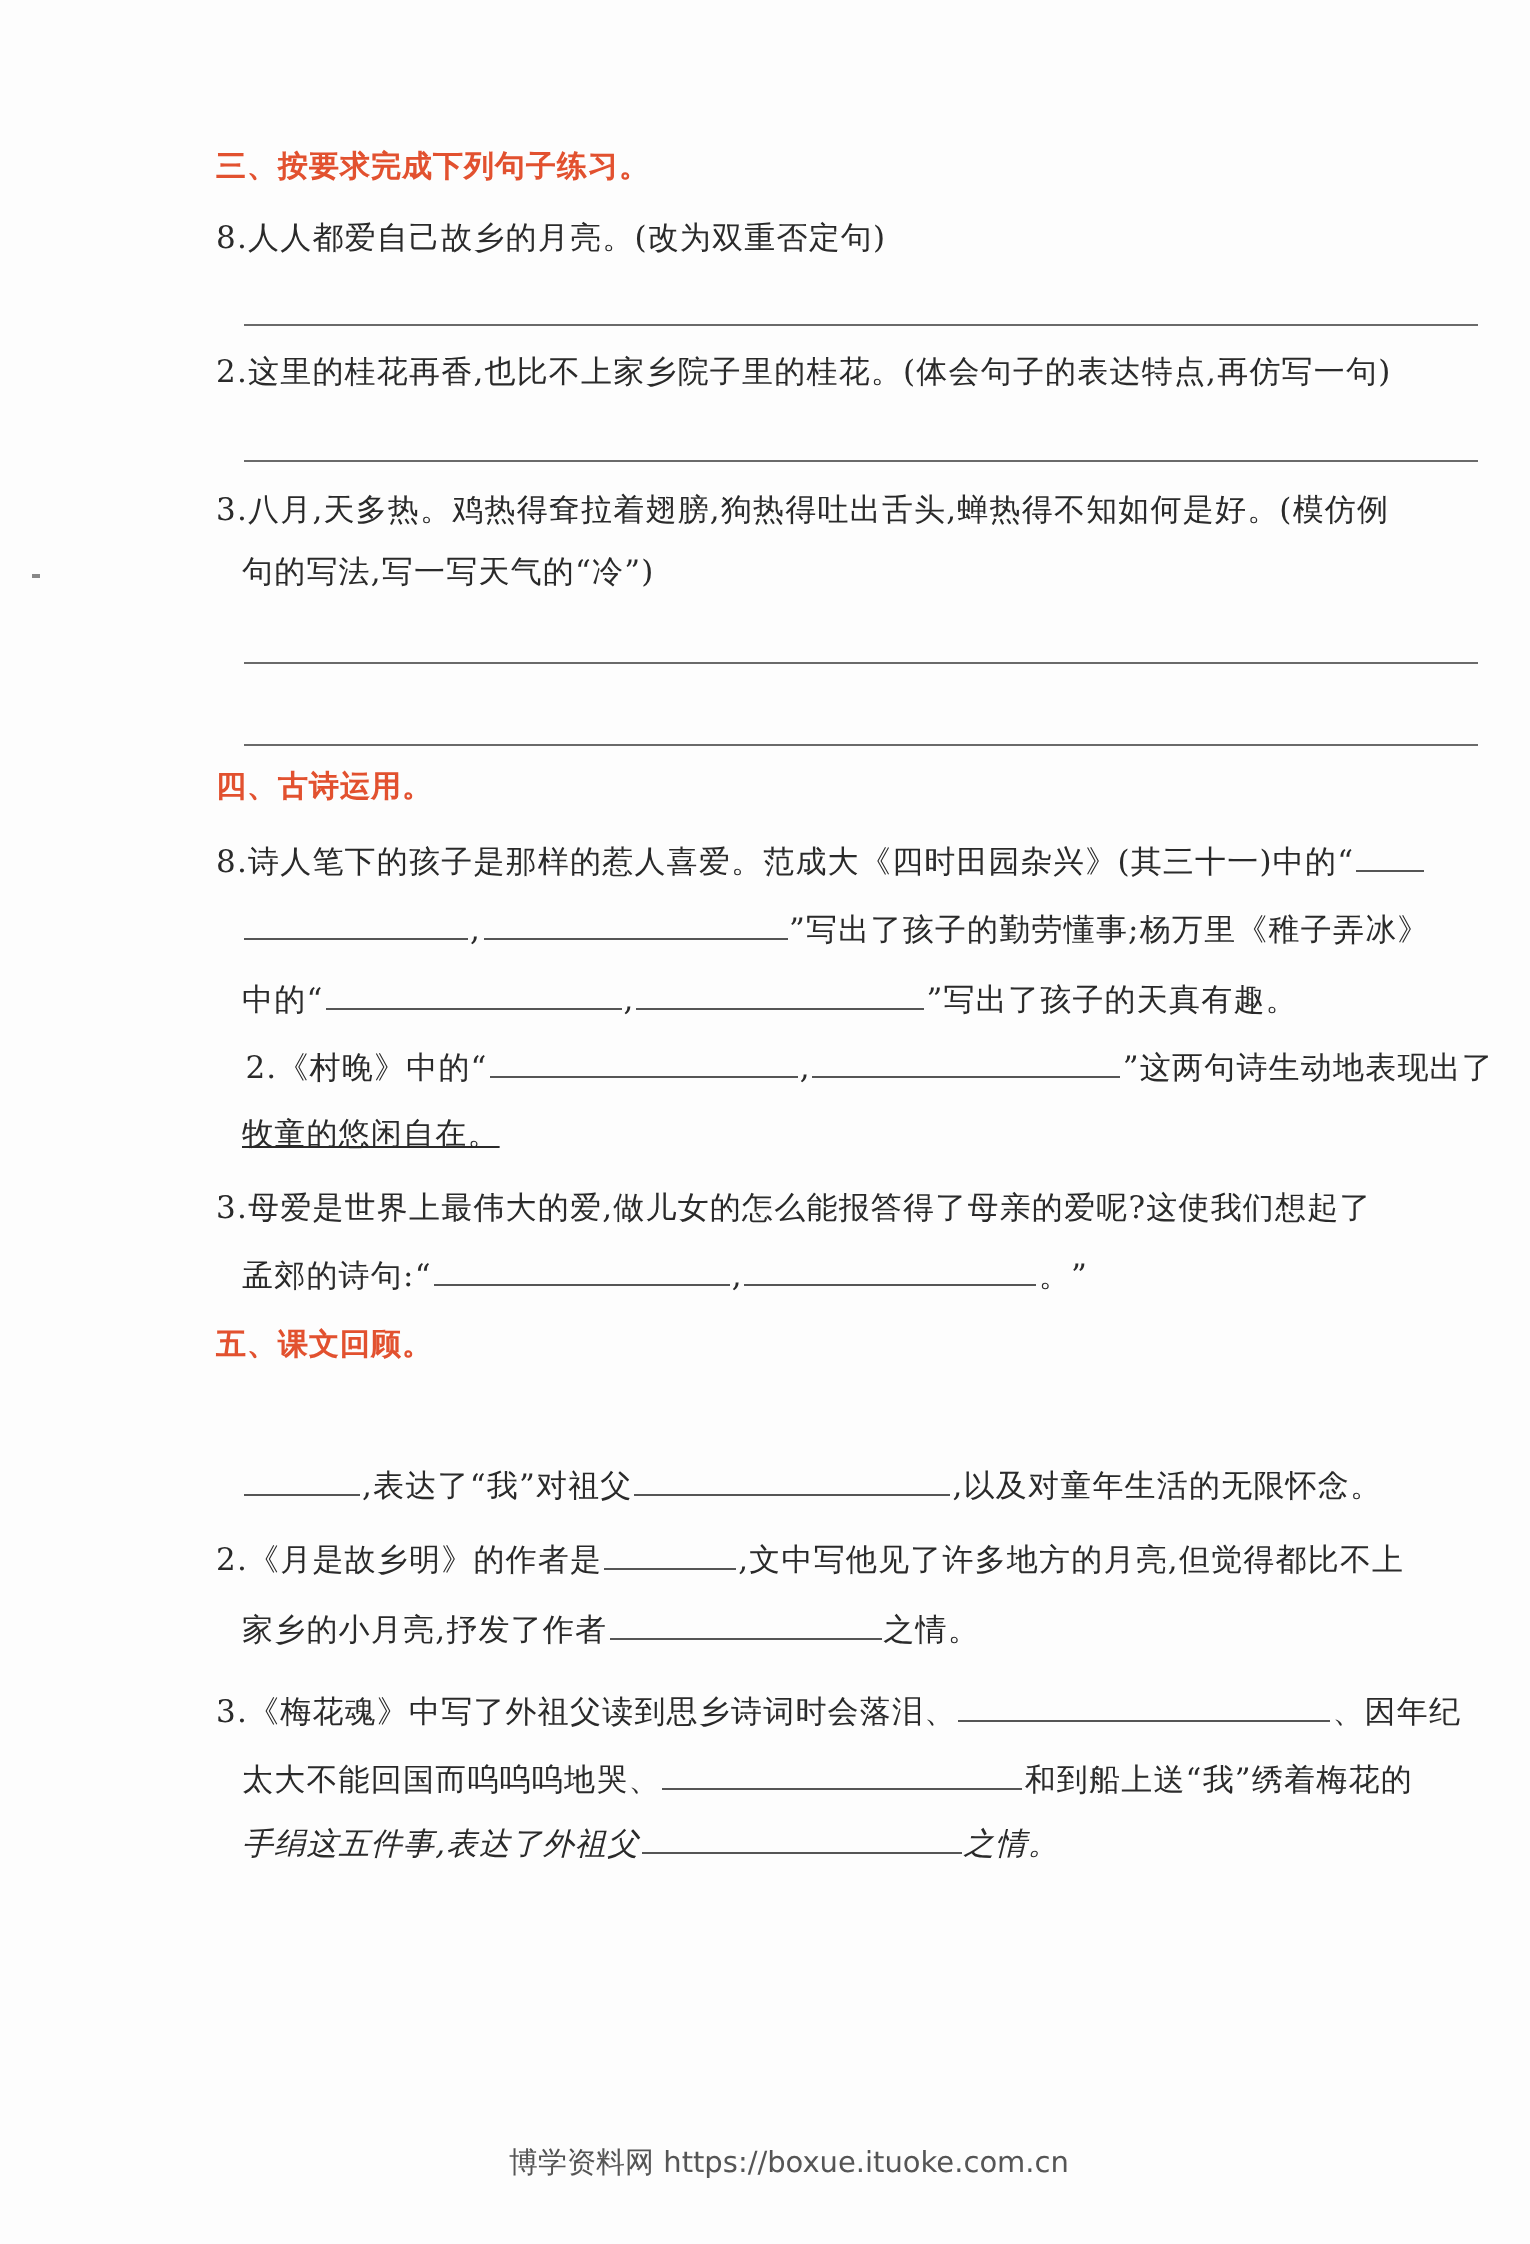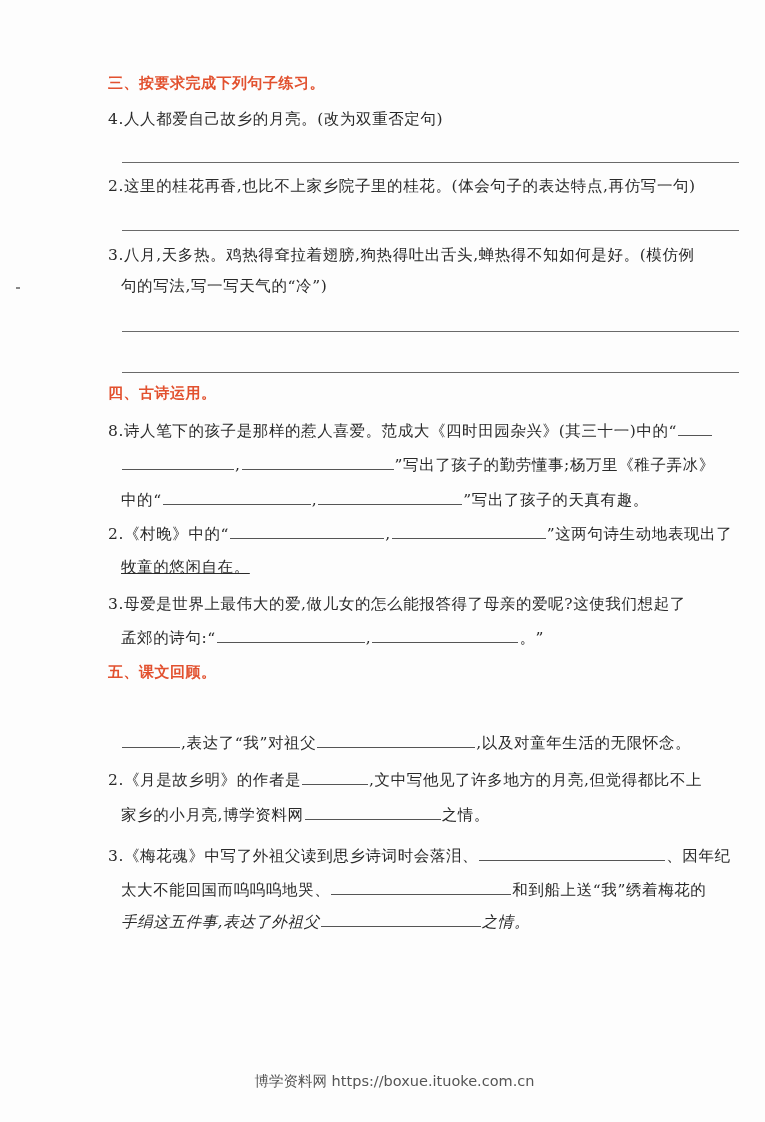--- a/index.html
+++ b/index.html
@@ -48,7 +48,7 @@
 
   <div class="sec-title" style="top:74px;">三、按要求完成下列句子练习。</div>
 
-  <div class="line" style="top:109px;">4.人人都爱自己故乡的月亮。(改为双重否定句)</div>
+  <div class="line" style="top:109px;">8.人人都爱自己故乡的月亮。(改为双重否定句)</div>
   <div class="rule" style="top:162px;"></div>
 
   <div class="line" style="top:176px;">2.这里的桂花再香,也比不上家乡院子里的桂花。(体会句子的表达特点,再仿写一句)</div>

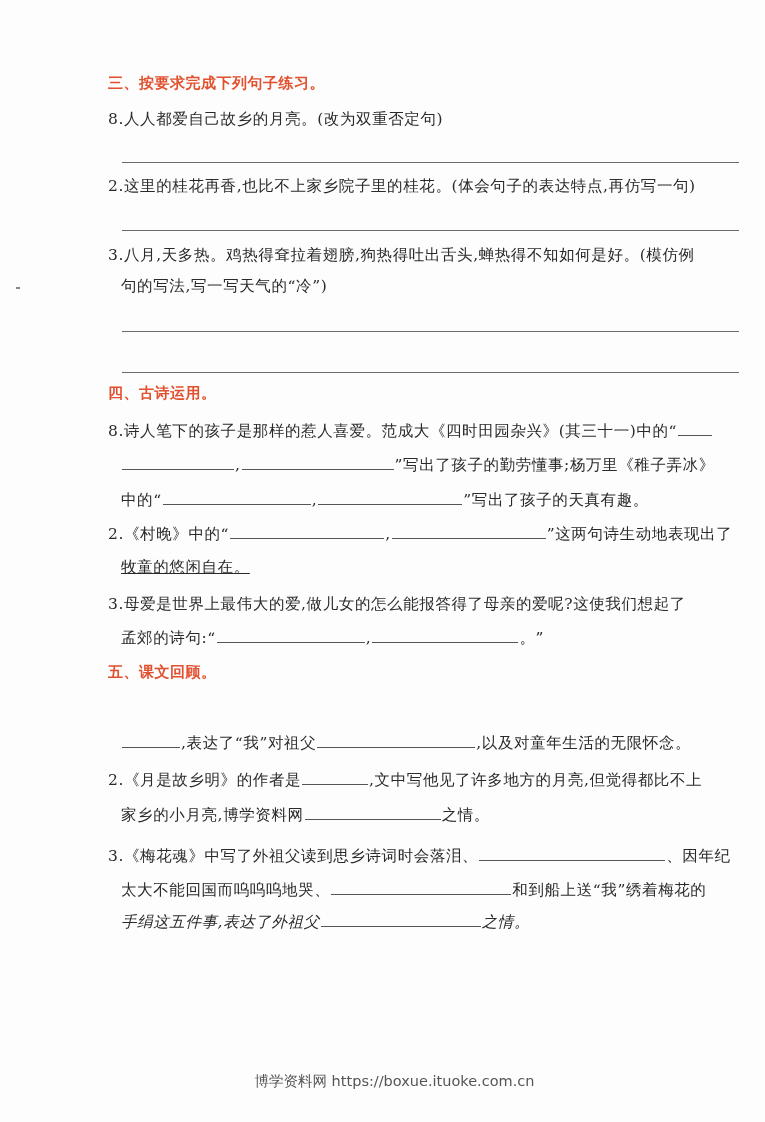--- a/index.html
+++ b/index.html
@@ -71,7 +71,7 @@
     <span>中的“</span><span class="blank" style="width:148px;"></span><span>,</span><span class="blank" style="width:144px;"></span><span>”写出了孩子的天真有趣。</span>
   </div>
 
-  <div class="line" style="top:524px;">
+  <div class="line" style="top:524px;text-align:right;">
     <span>2.《村晚》中的“</span><span class="blank" style="width:154px;"></span><span>,</span><span class="blank" style="width:154px;"></span><span>”这两句诗生动地表现出了</span>
   </div>
   <div class="line indent" style="top:557px;text-decoration:underline;">牧童的悠闲自在。</div>

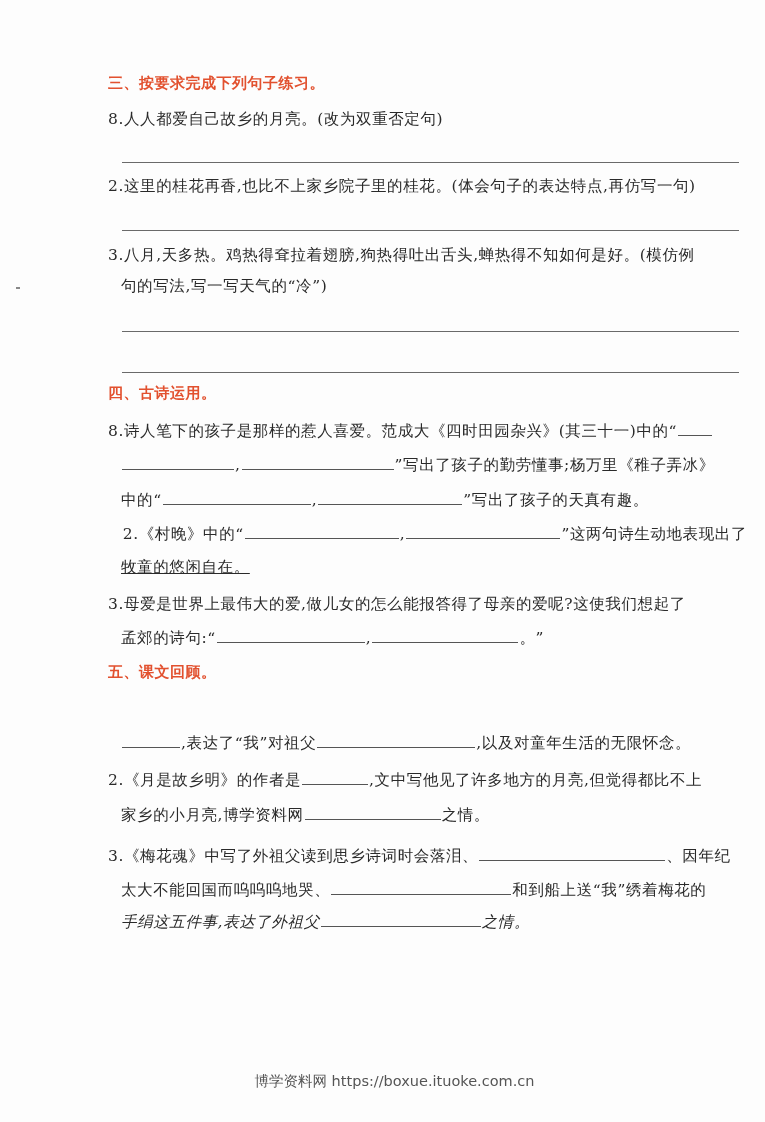--- a/index.html
+++ b/index.html
@@ -91,7 +91,7 @@
     <span>2.《月是故乡明》的作者是</span><span class="blank" style="width:66px;"></span><span>,文中写他见了许多地方的月亮,但觉得都比不上</span>
   </div>
   <div class="line indent" style="top:805px;">
-    <span>家乡的小月亮,博学资料网</span><span class="blank" style="width:136px;"></span><span>之情。</span>
+    <span>家乡的小月亮,抒发了作者</span><span class="blank" style="width:136px;"></span><span>之情。</span>
   </div>
 
   <div class="line" style="top:846px;">

